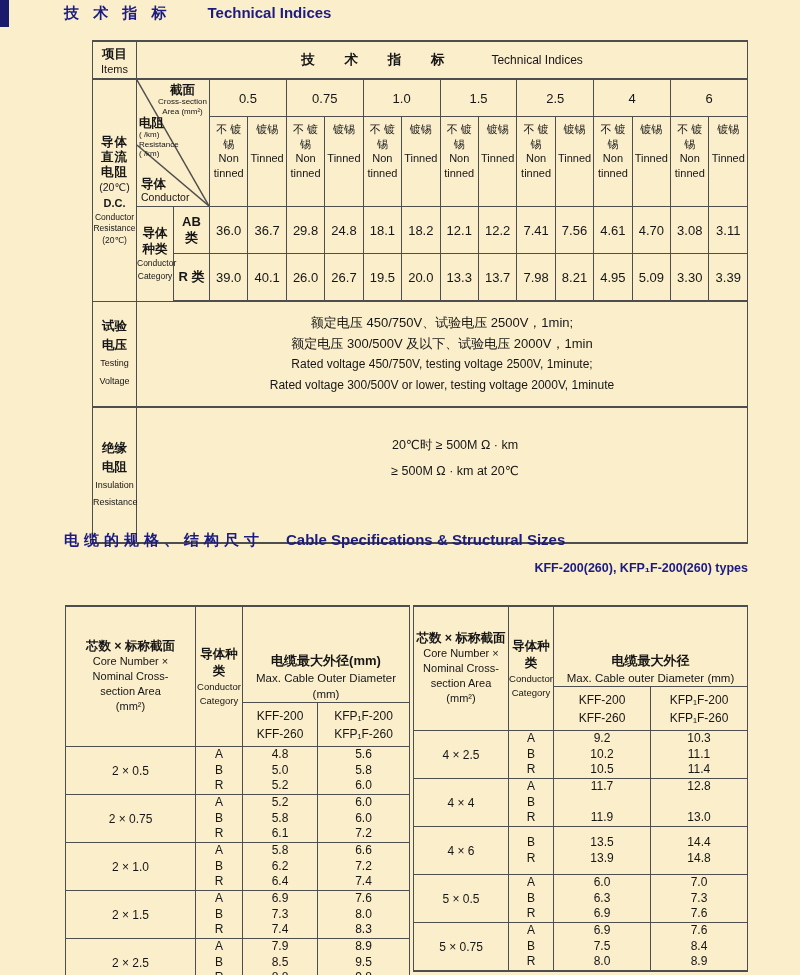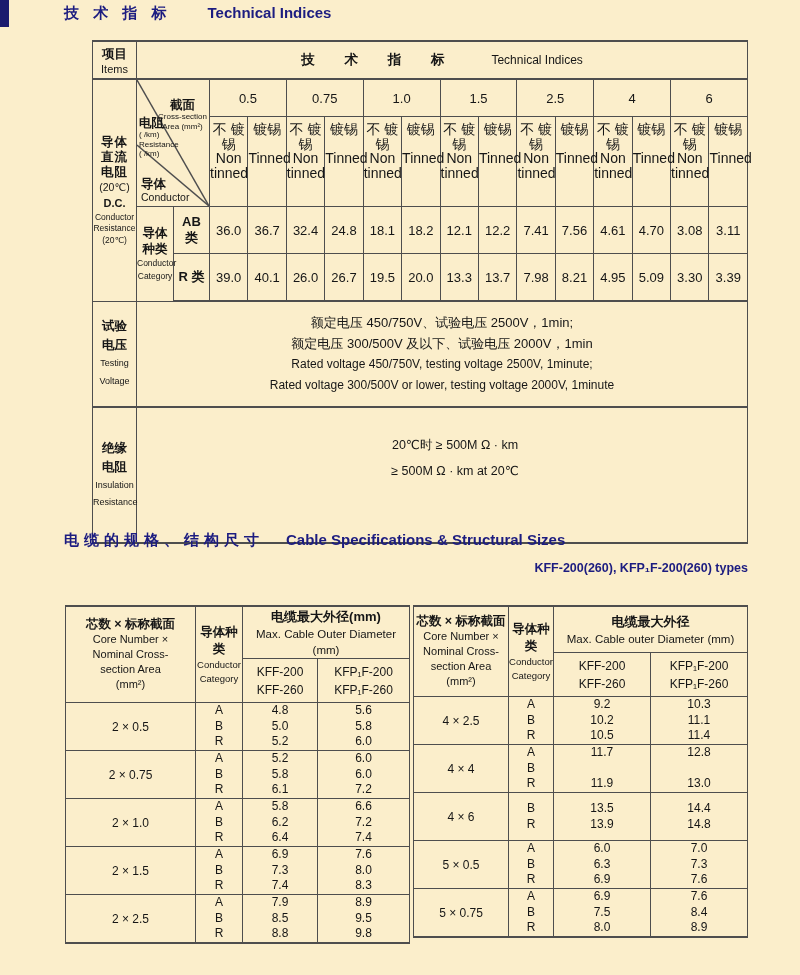--- a/index.html
+++ b/index.html
@@ -44,7 +44,7 @@
   .diag{position:relative;}
   .diag svg{position:absolute;left:0;top:0;width:100%;height:100%;}
   .diag .blk{position:absolute;line-height:10px;}
-  .diag .cross{top:18px;right:2px;text-align:center;}
+  .diag .cross{top:3px;right:2px;text-align:center;}
   .diag .res{left:2px;top:36px;text-align:left;}
   .diag .cond{left:4px;bottom:3px;text-align:left;}
   .diag .zh{font-size:12.5px;font-weight:bold;line-height:14px;}

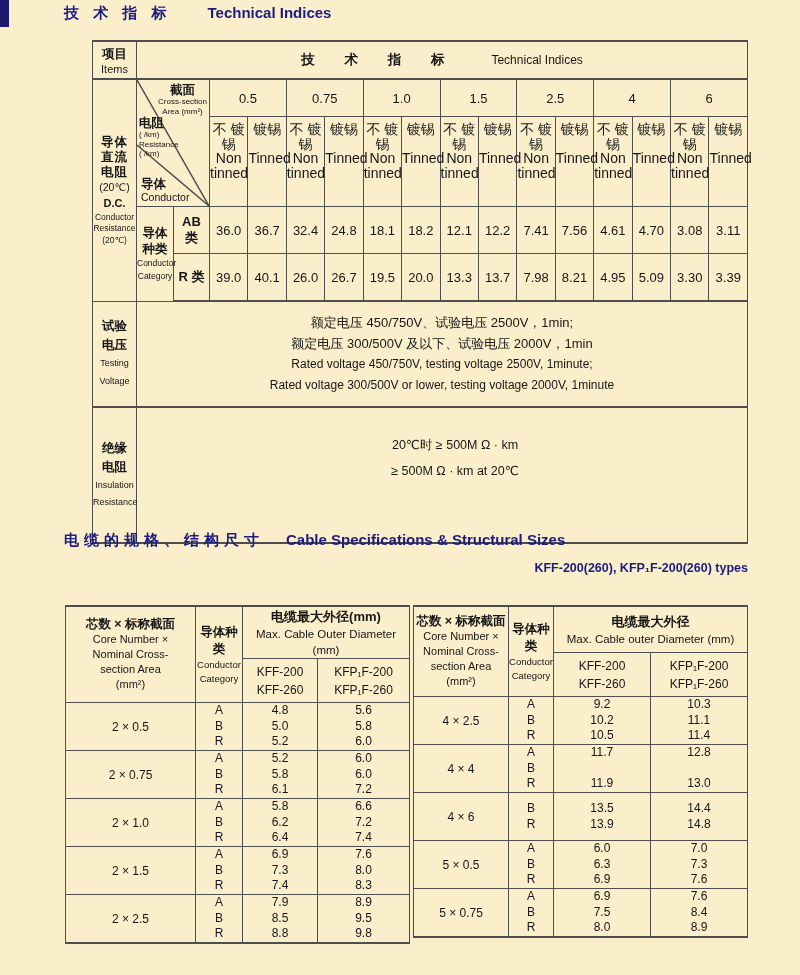--- a/index.html
+++ b/index.html
@@ -52,7 +52,7 @@
   .diag .cond .en{font-size:10.5px;line-height:12px;}
 
   .xs-cell{font-size:13px;font-weight:normal;}
-  .tin-cell{vertical-align:top;padding-top:5px;font-size:14px;}
+  .tin-cell{vertical-align:top;padding-top:5px;font-size:11px;}
   .tin-cell div{line-height:14.5px;}
   .cat-label div:nth-child(-n+2){font-size:12.5px;font-weight:bold;line-height:16px;}
   .cat-label div:nth-child(n+3){font-size:8.5px;line-height:12.5px;}

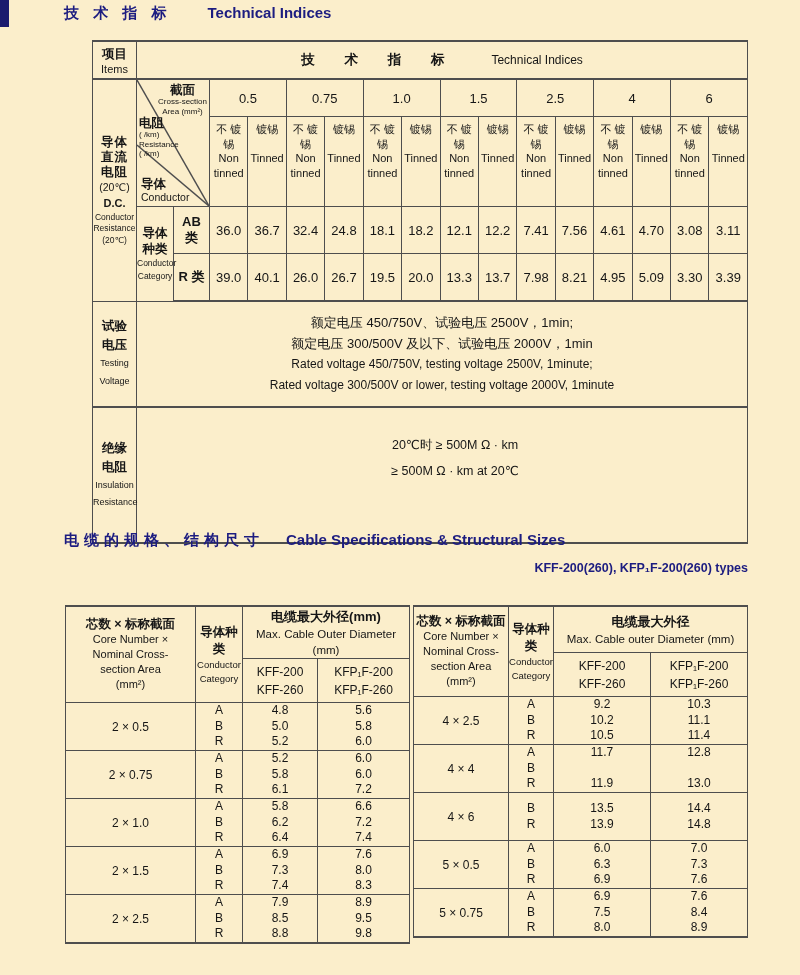--- a/index.html
+++ b/index.html
@@ -259,7 +259,7 @@
       <td class="cat-cell">AB 类</td>
     <td class="val-cell">36.0</td>
         <td class="val-cell">36.7</td>
-        <td class="val-cell">32.4</td>
+        <td class="val-cell">29.8</td>
         <td class="val-cell">24.8</td>
         <td class="val-cell">18.1</td>
         <td class="val-cell">18.2</td>

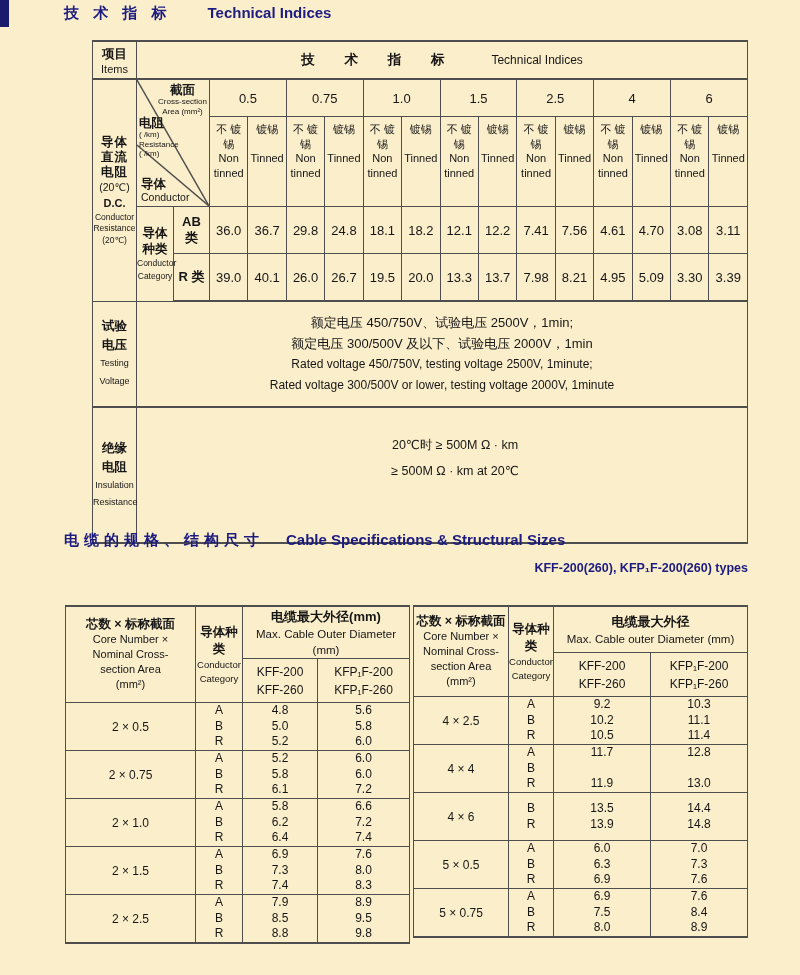--- a/index.html
+++ b/index.html
@@ -81,7 +81,7 @@
   .size-head div:nth-child(1){font-size:12.5px;font-weight:bold;}
   .cond-head div{line-height:14px;font-size:9.5px;}
   .cond-head div:nth-child(-n+2){font-size:12.5px;font-weight:bold;line-height:17px;}
-  .dia-head .zh{font-size:13px;font-weight:bold;line-height:19px;}
+  .dia-head .zh{font-size:13px;font-weight:bold;line-height:19px;margin-top:44px;}
   .dia-head .en{font-size:11.5px;line-height:16px;}
   .model-cell div{font-size:12px;line-height:18px;}
   .t2 .size-cell div{font-size:12px;}

